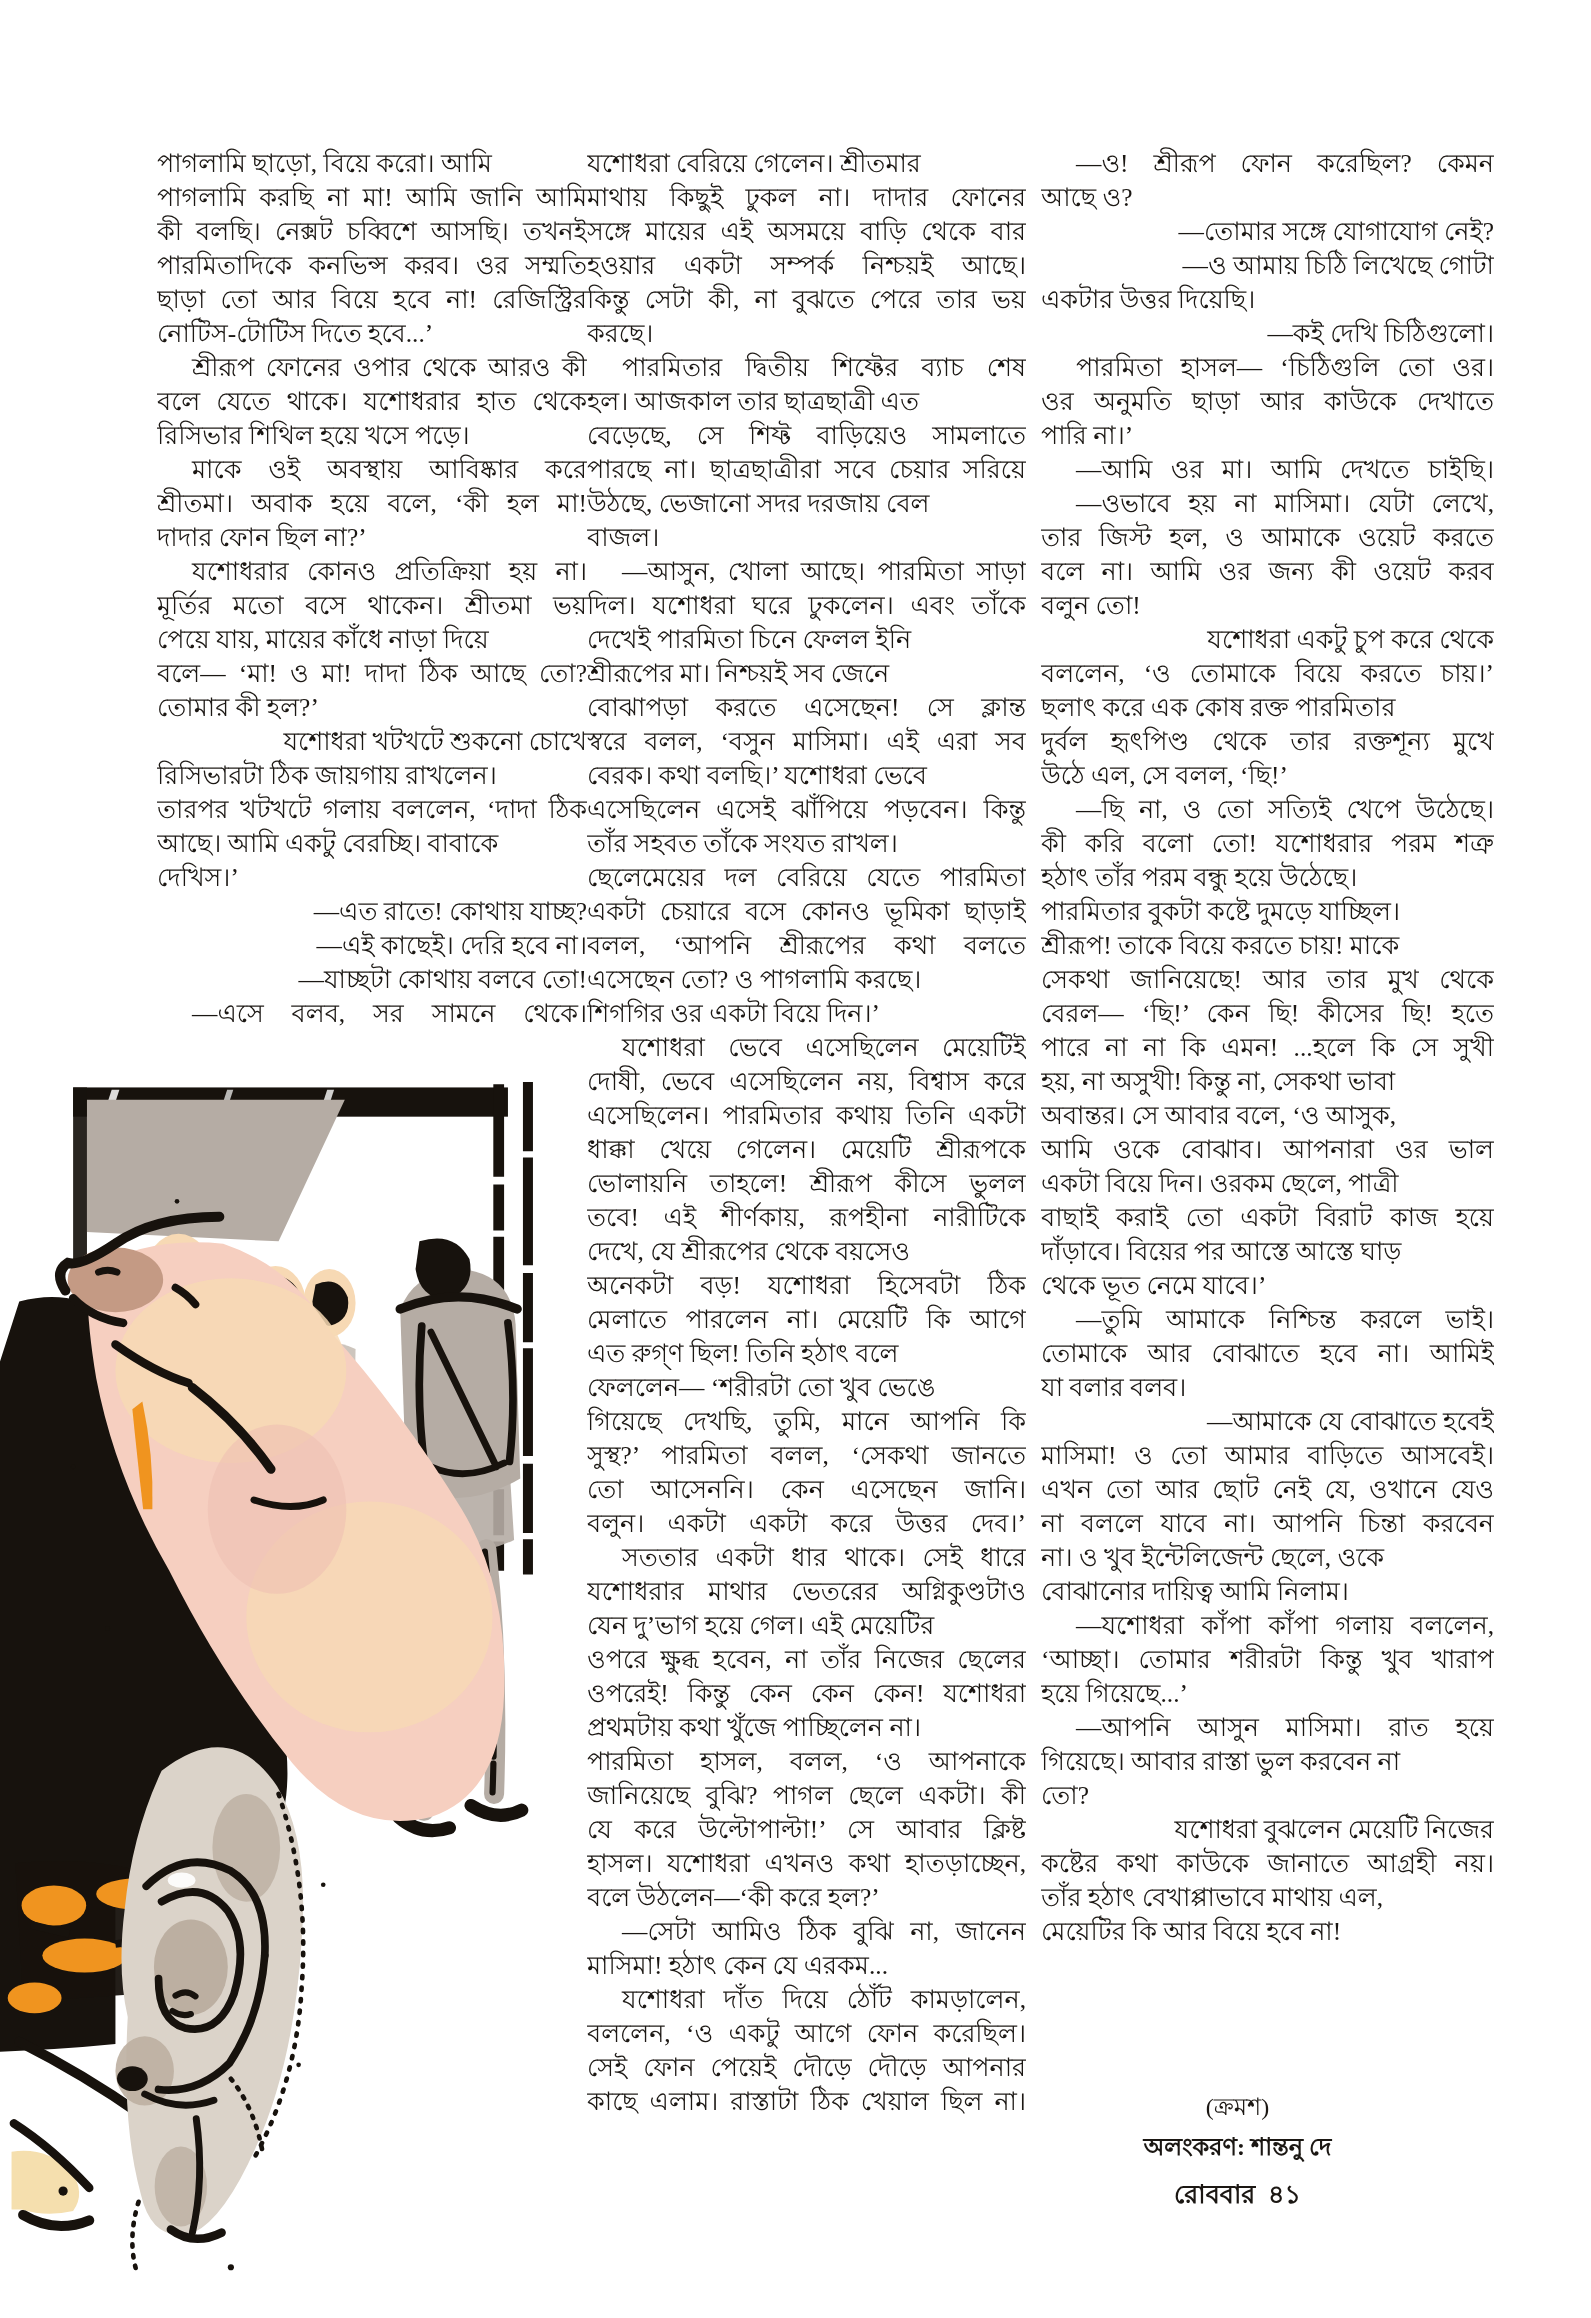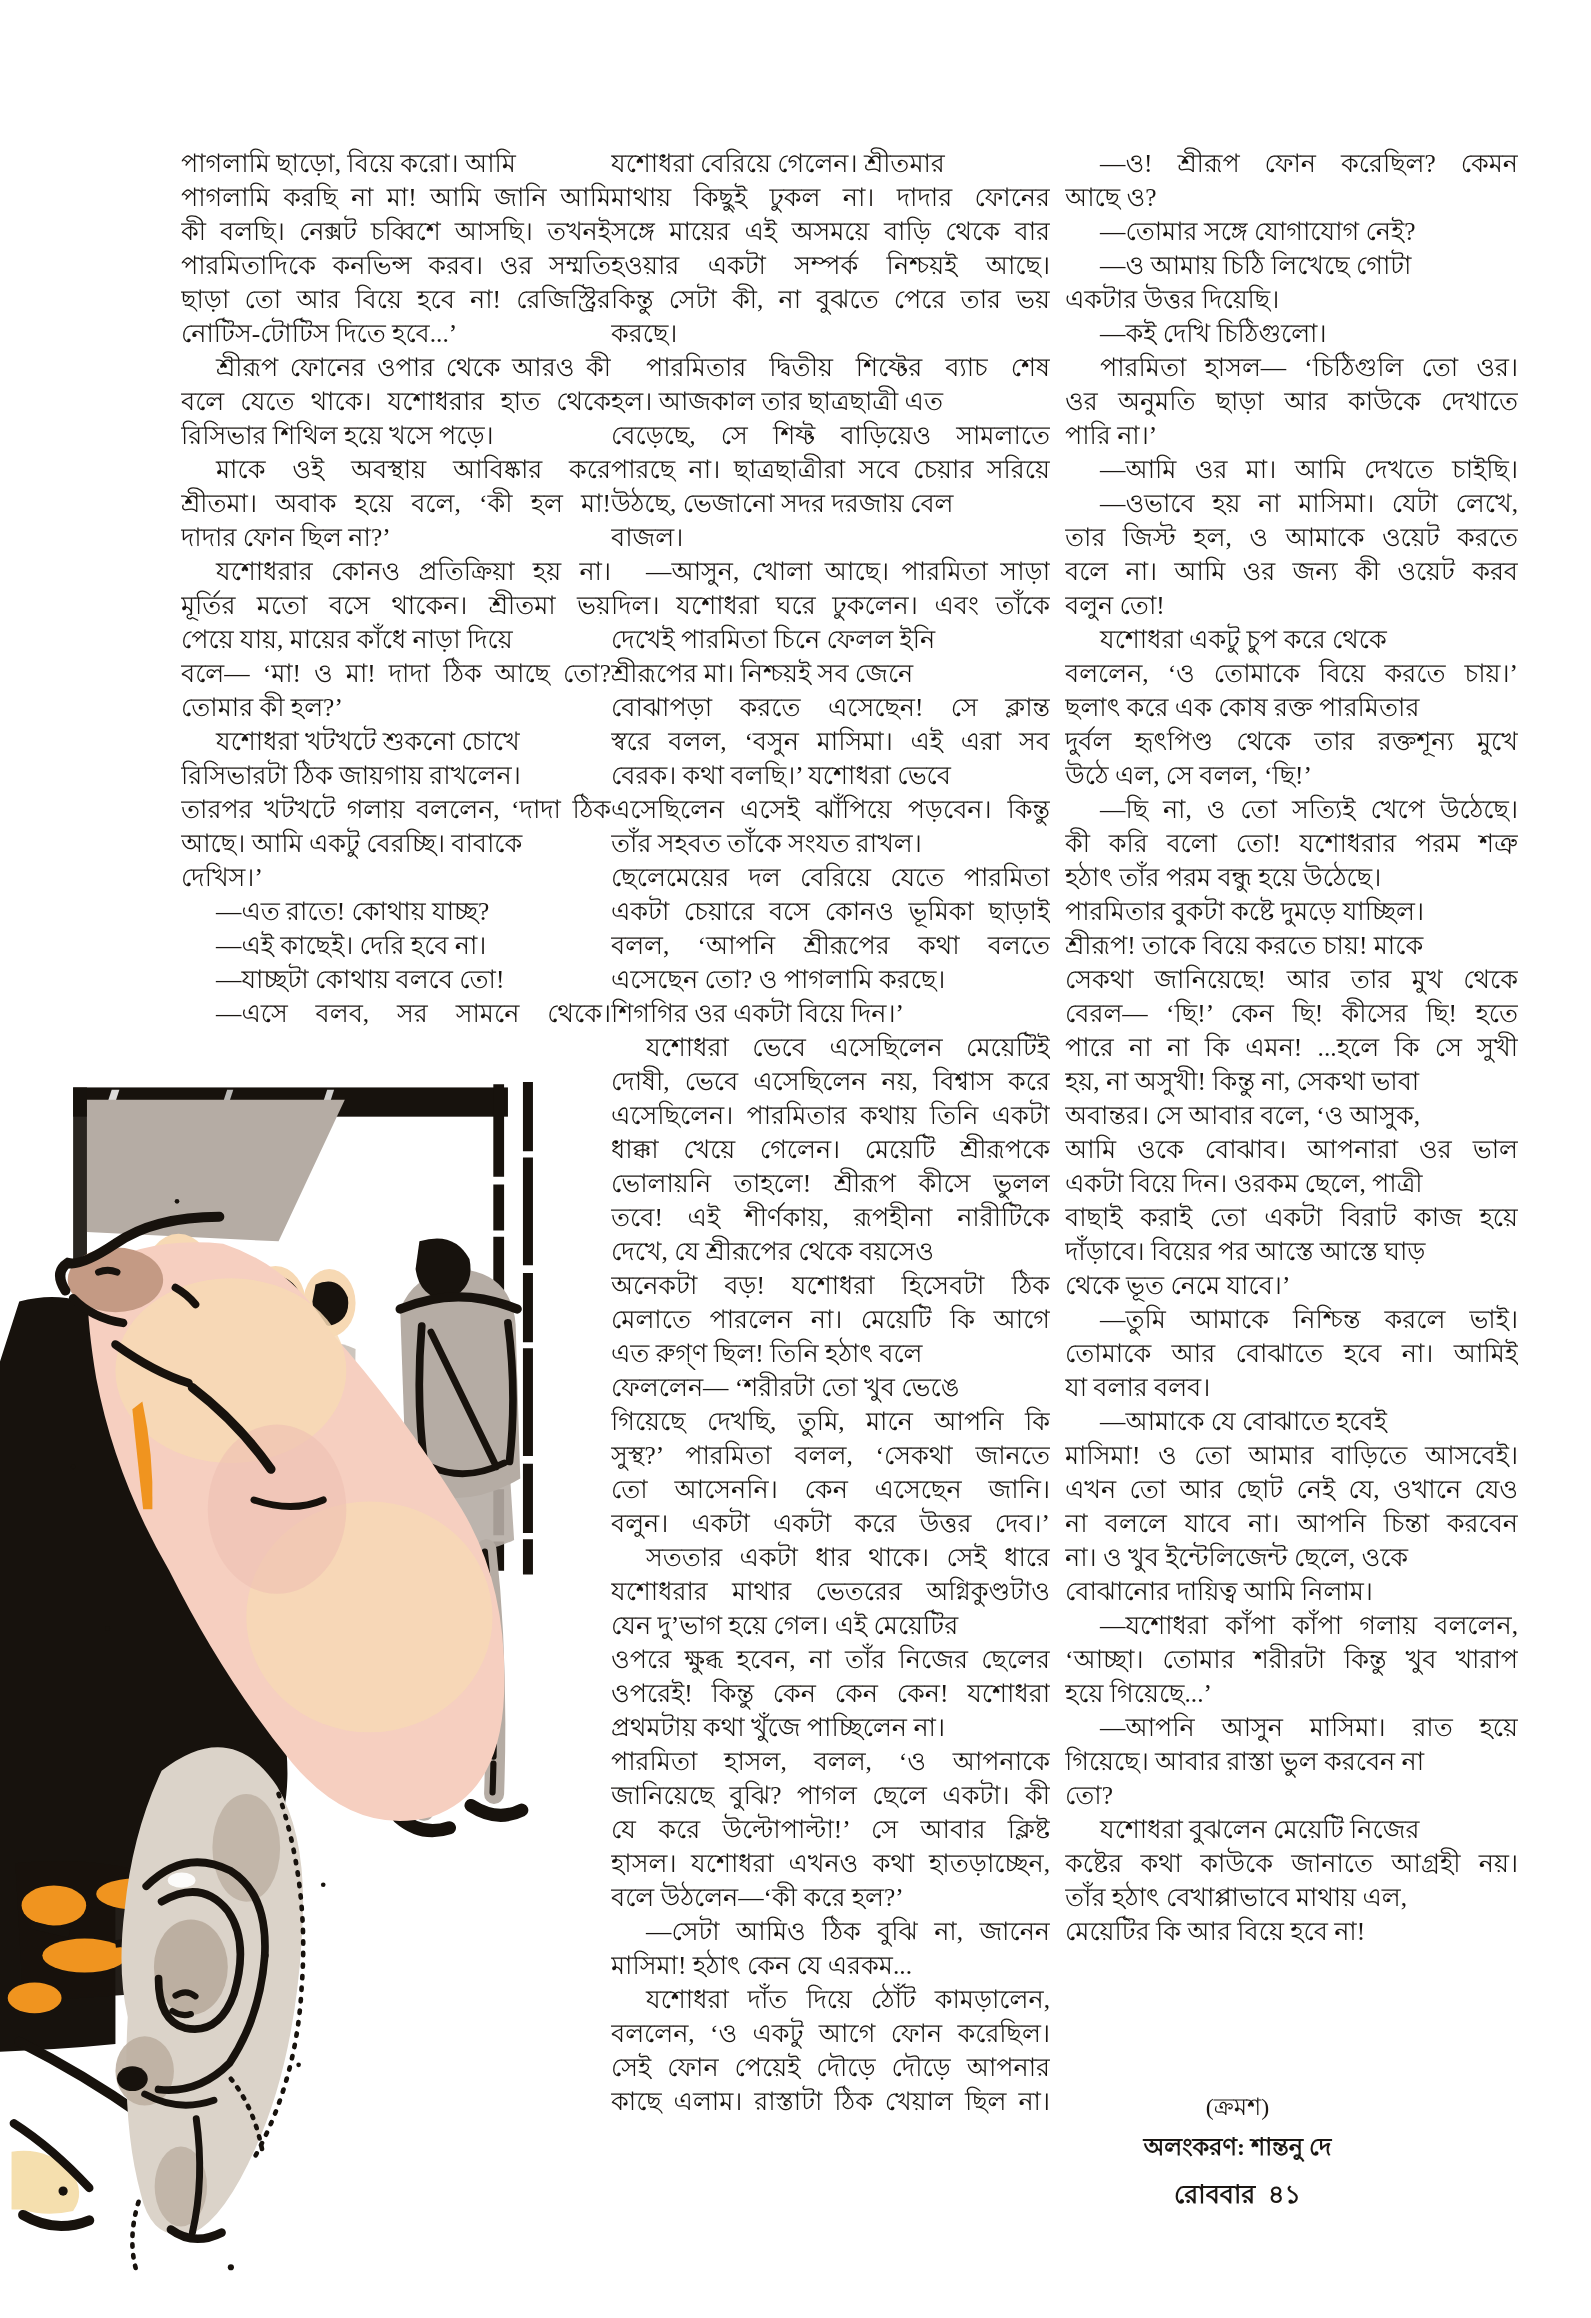--- a/index.html
+++ b/index.html
@@ -14,7 +14,7 @@
   }
   .col{
     position:absolute;top:146px;
-    font-size:25.4px;line-height:34px;margin-left:24px;
+    font-size:25.4px;line-height:34px;
   }
   .col-1{left:157px;width:430px;}
   .col-2{left:587px;width:439px;}

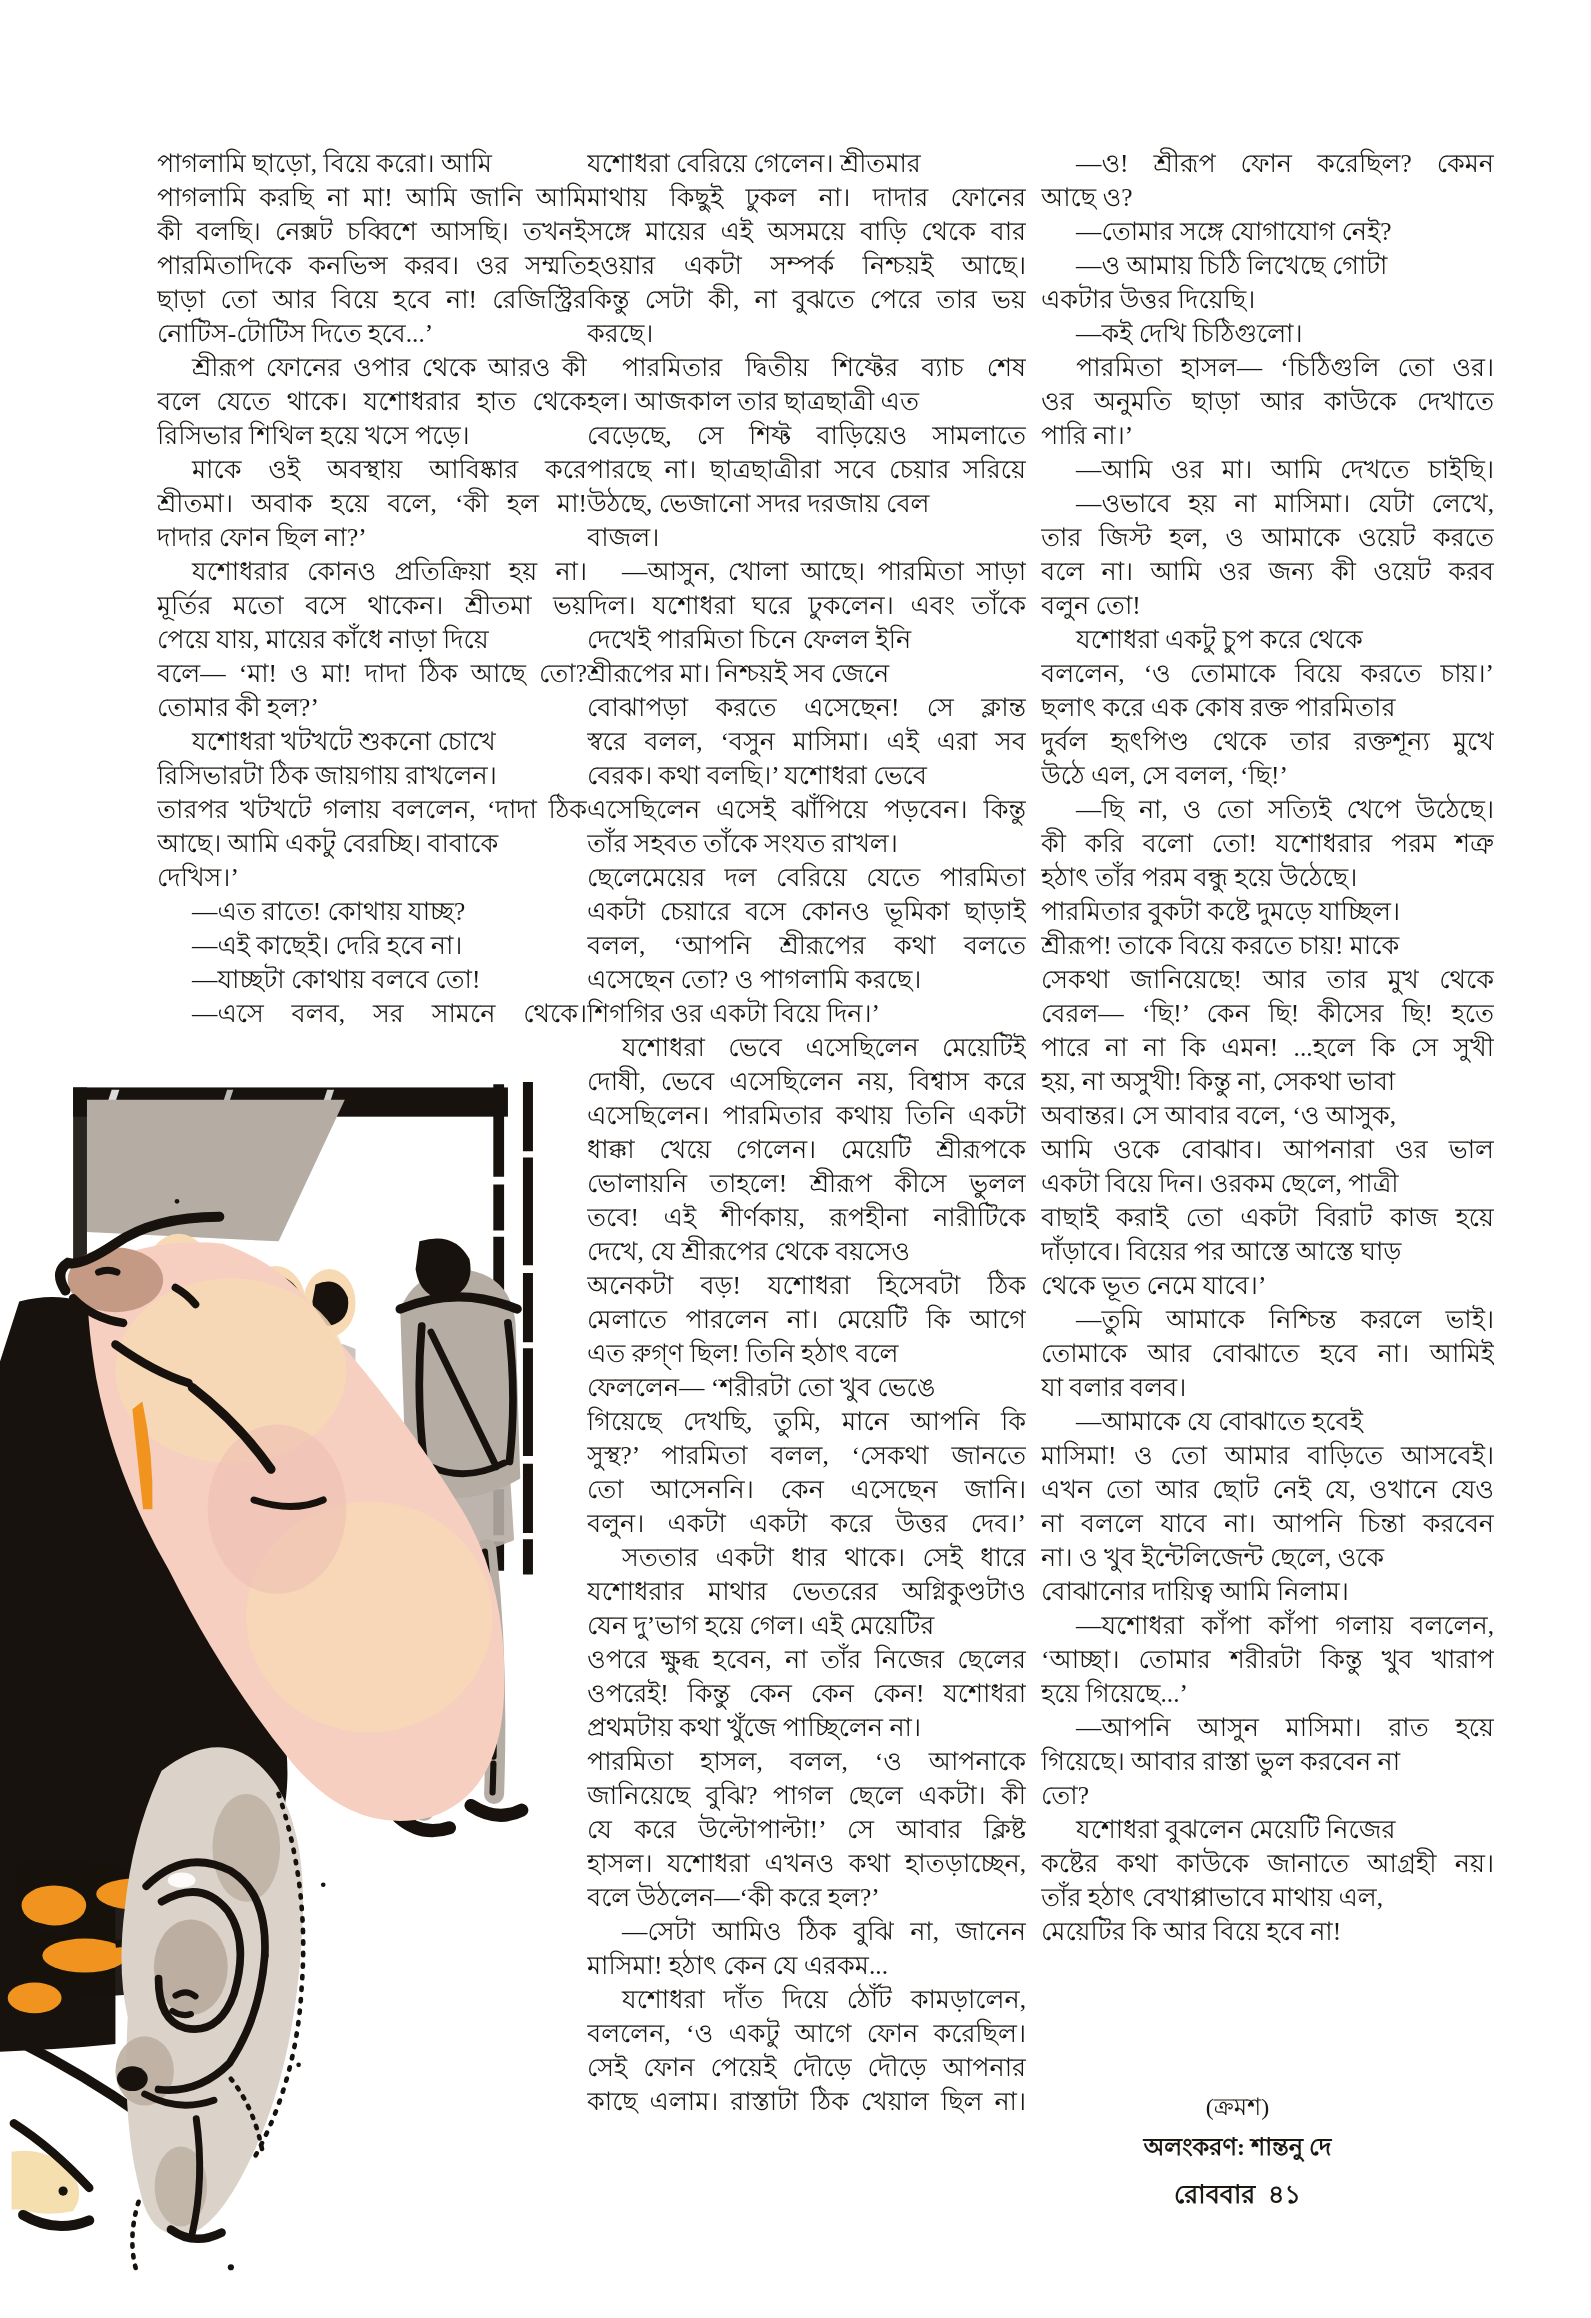--- a/index.html
+++ b/index.html
@@ -20,7 +20,7 @@
   .col-2{left:587px;width:439px;}
   .col-3{left:1041px;width:453px;}
   .ln{height:34px;white-space:nowrap;overflow:hidden;text-align:left;}
-  .ln.in{text-indent:35px;}
+  .ln.in{text-indent:35px;text-align:right;}
   .ln.j{text-align:justify;text-align-last:justify;}
   .footer-block{
     position:absolute;left:1041px;width:393px;text-align:center;

